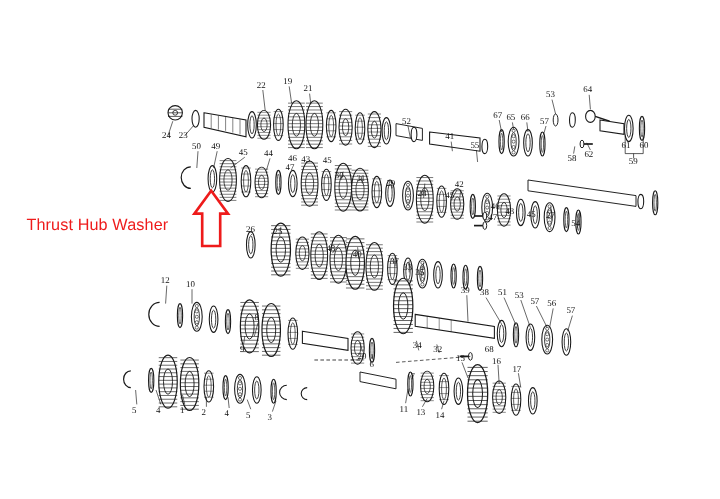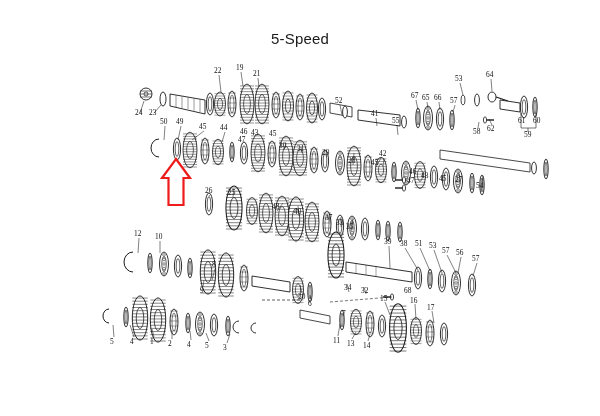--- a/index.html
+++ b/index.html
@@ -60,7 +60,6 @@
 
 <div id="root">
 
-  <div id="diagram-title">5-Speed</div>
 
   <svg id="exploded-view" viewBox="0 0 600 416" aria-hidden="true">
     <defs>

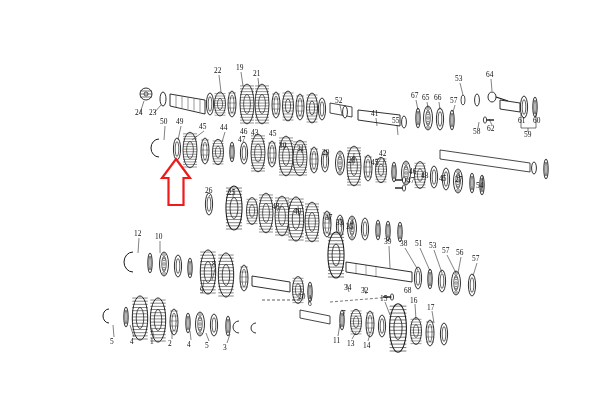--- a/index.html
+++ b/index.html
@@ -649,6 +649,7 @@
     <path id="callout-arrow" d="M 176 159 L 190 178 L 183.5 178 L 183.5 205 L 168.5 205 L 168.5 178 L 162 178 Z" fill="#ffffff" stroke="#ee1b1b" stroke-width="2.2" stroke-linejoin="miter"></path>
   </svg>
 
+  <div id="annotation-label">Thrust Hub Washer</div>
 
 </div>
 

